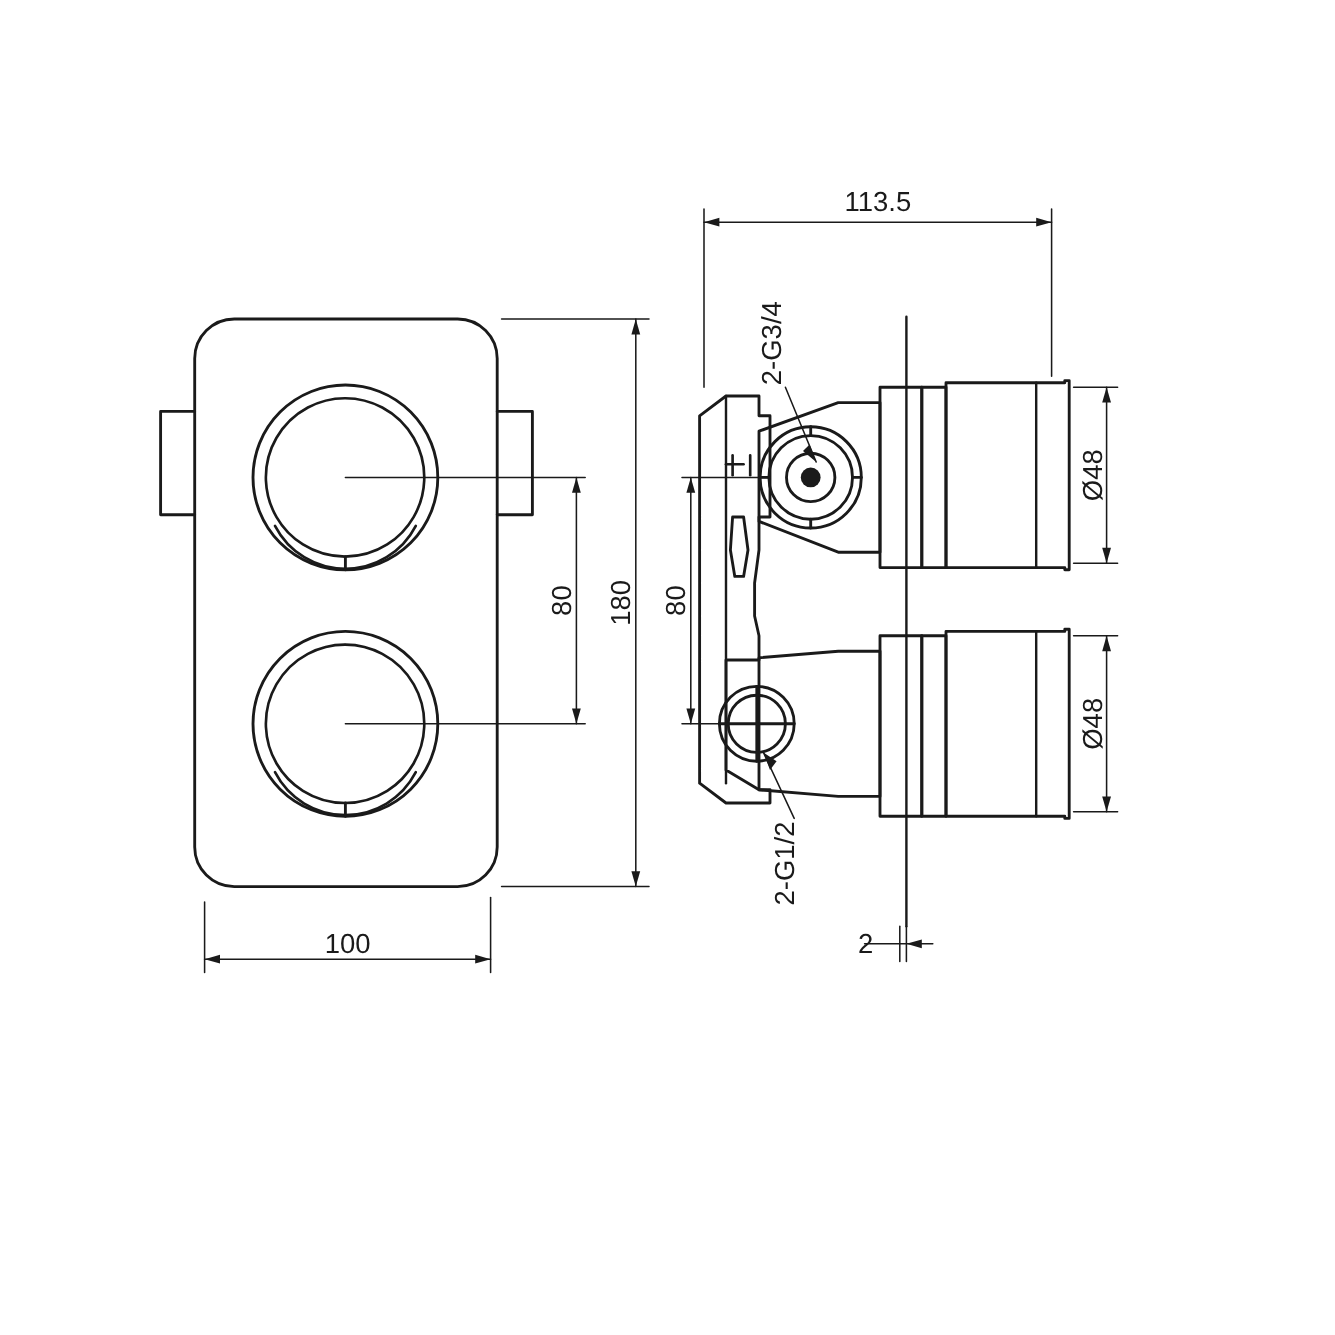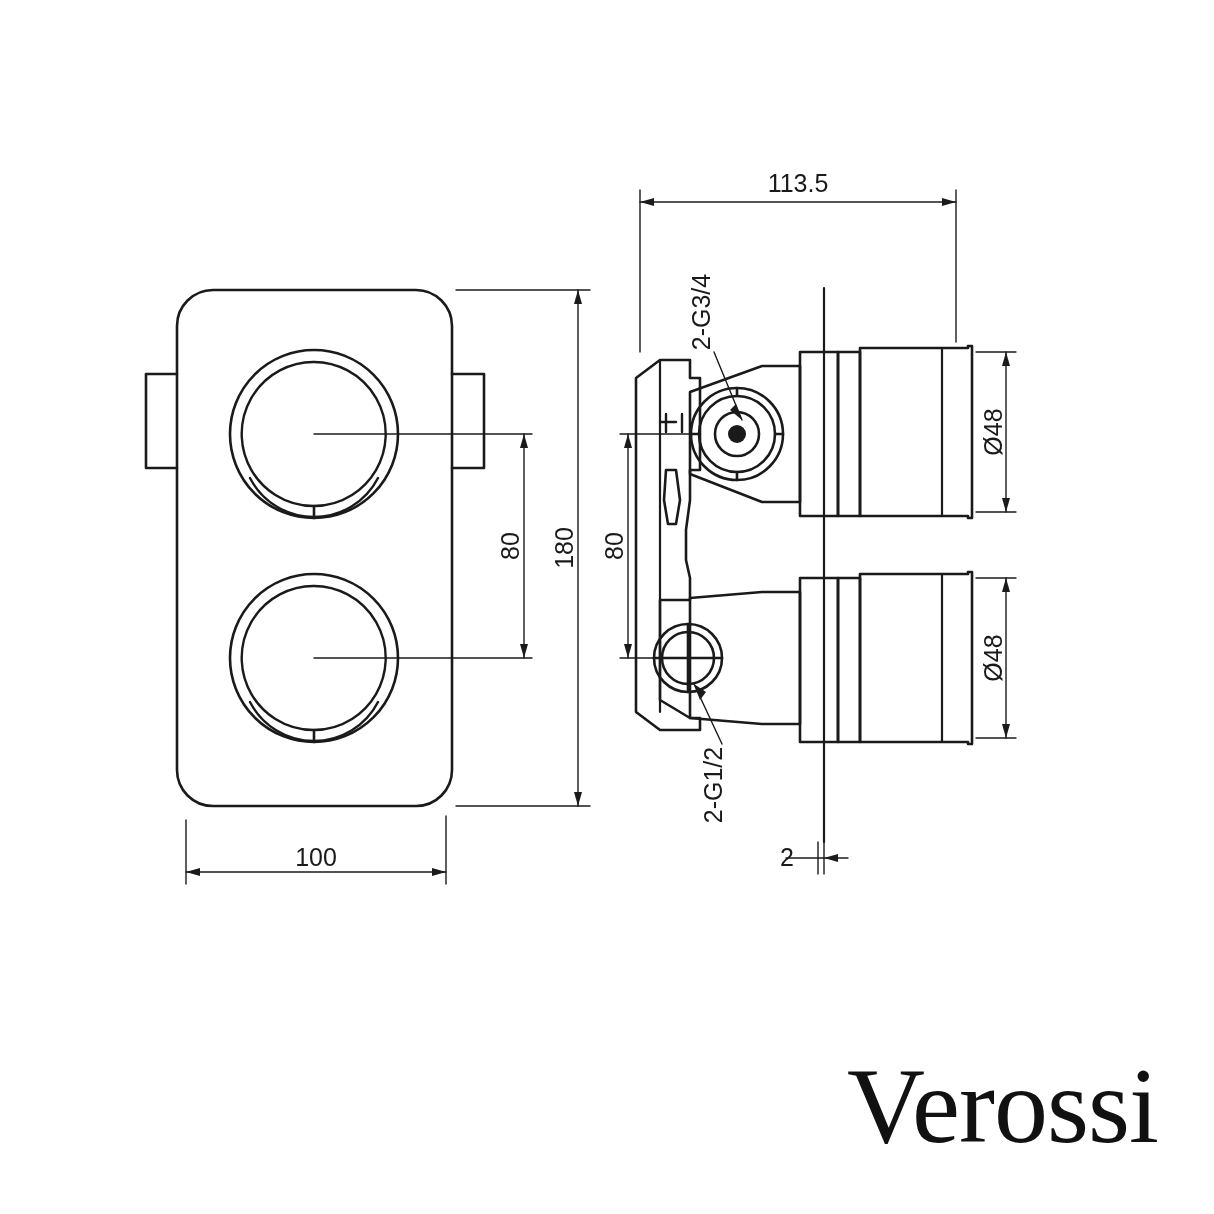--- a/index.html
+++ b/index.html
@@ -221,9 +221,6 @@
     </g>
   </svg>
 
-  <div class="brand-wrap">
-    <div class="brand-text">Verossi</div>
-  </div>
 
 </div>
 

